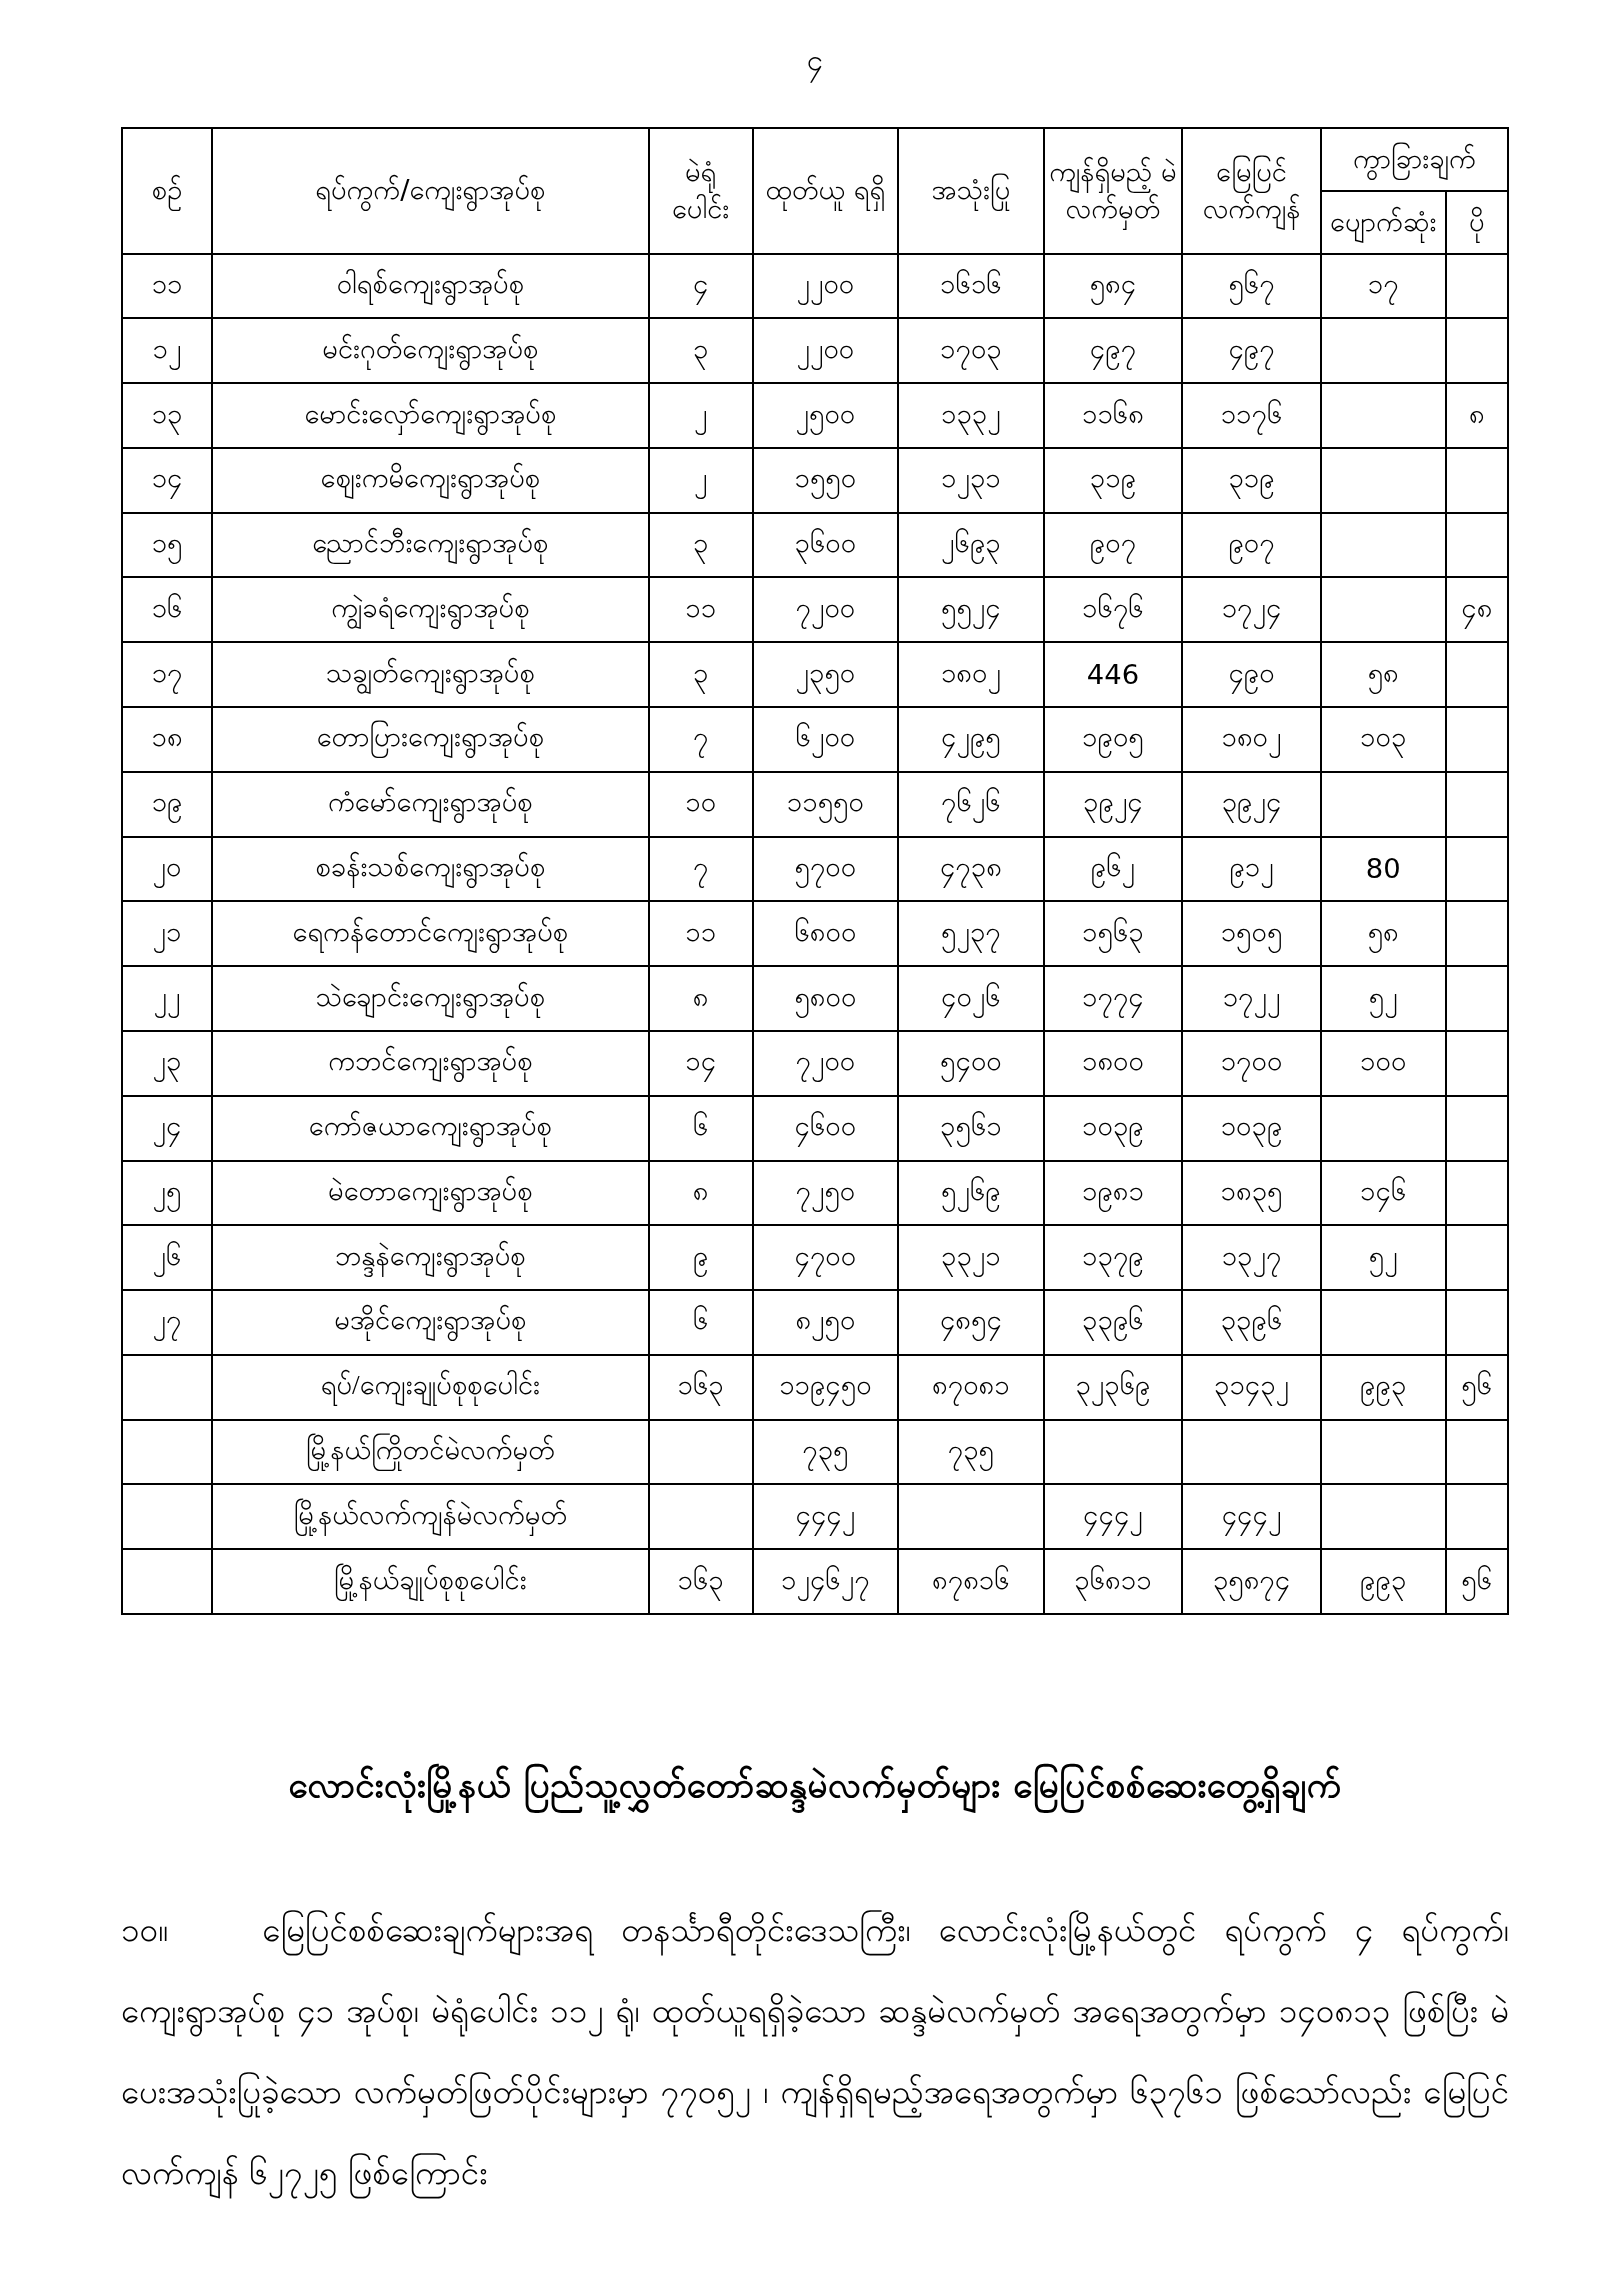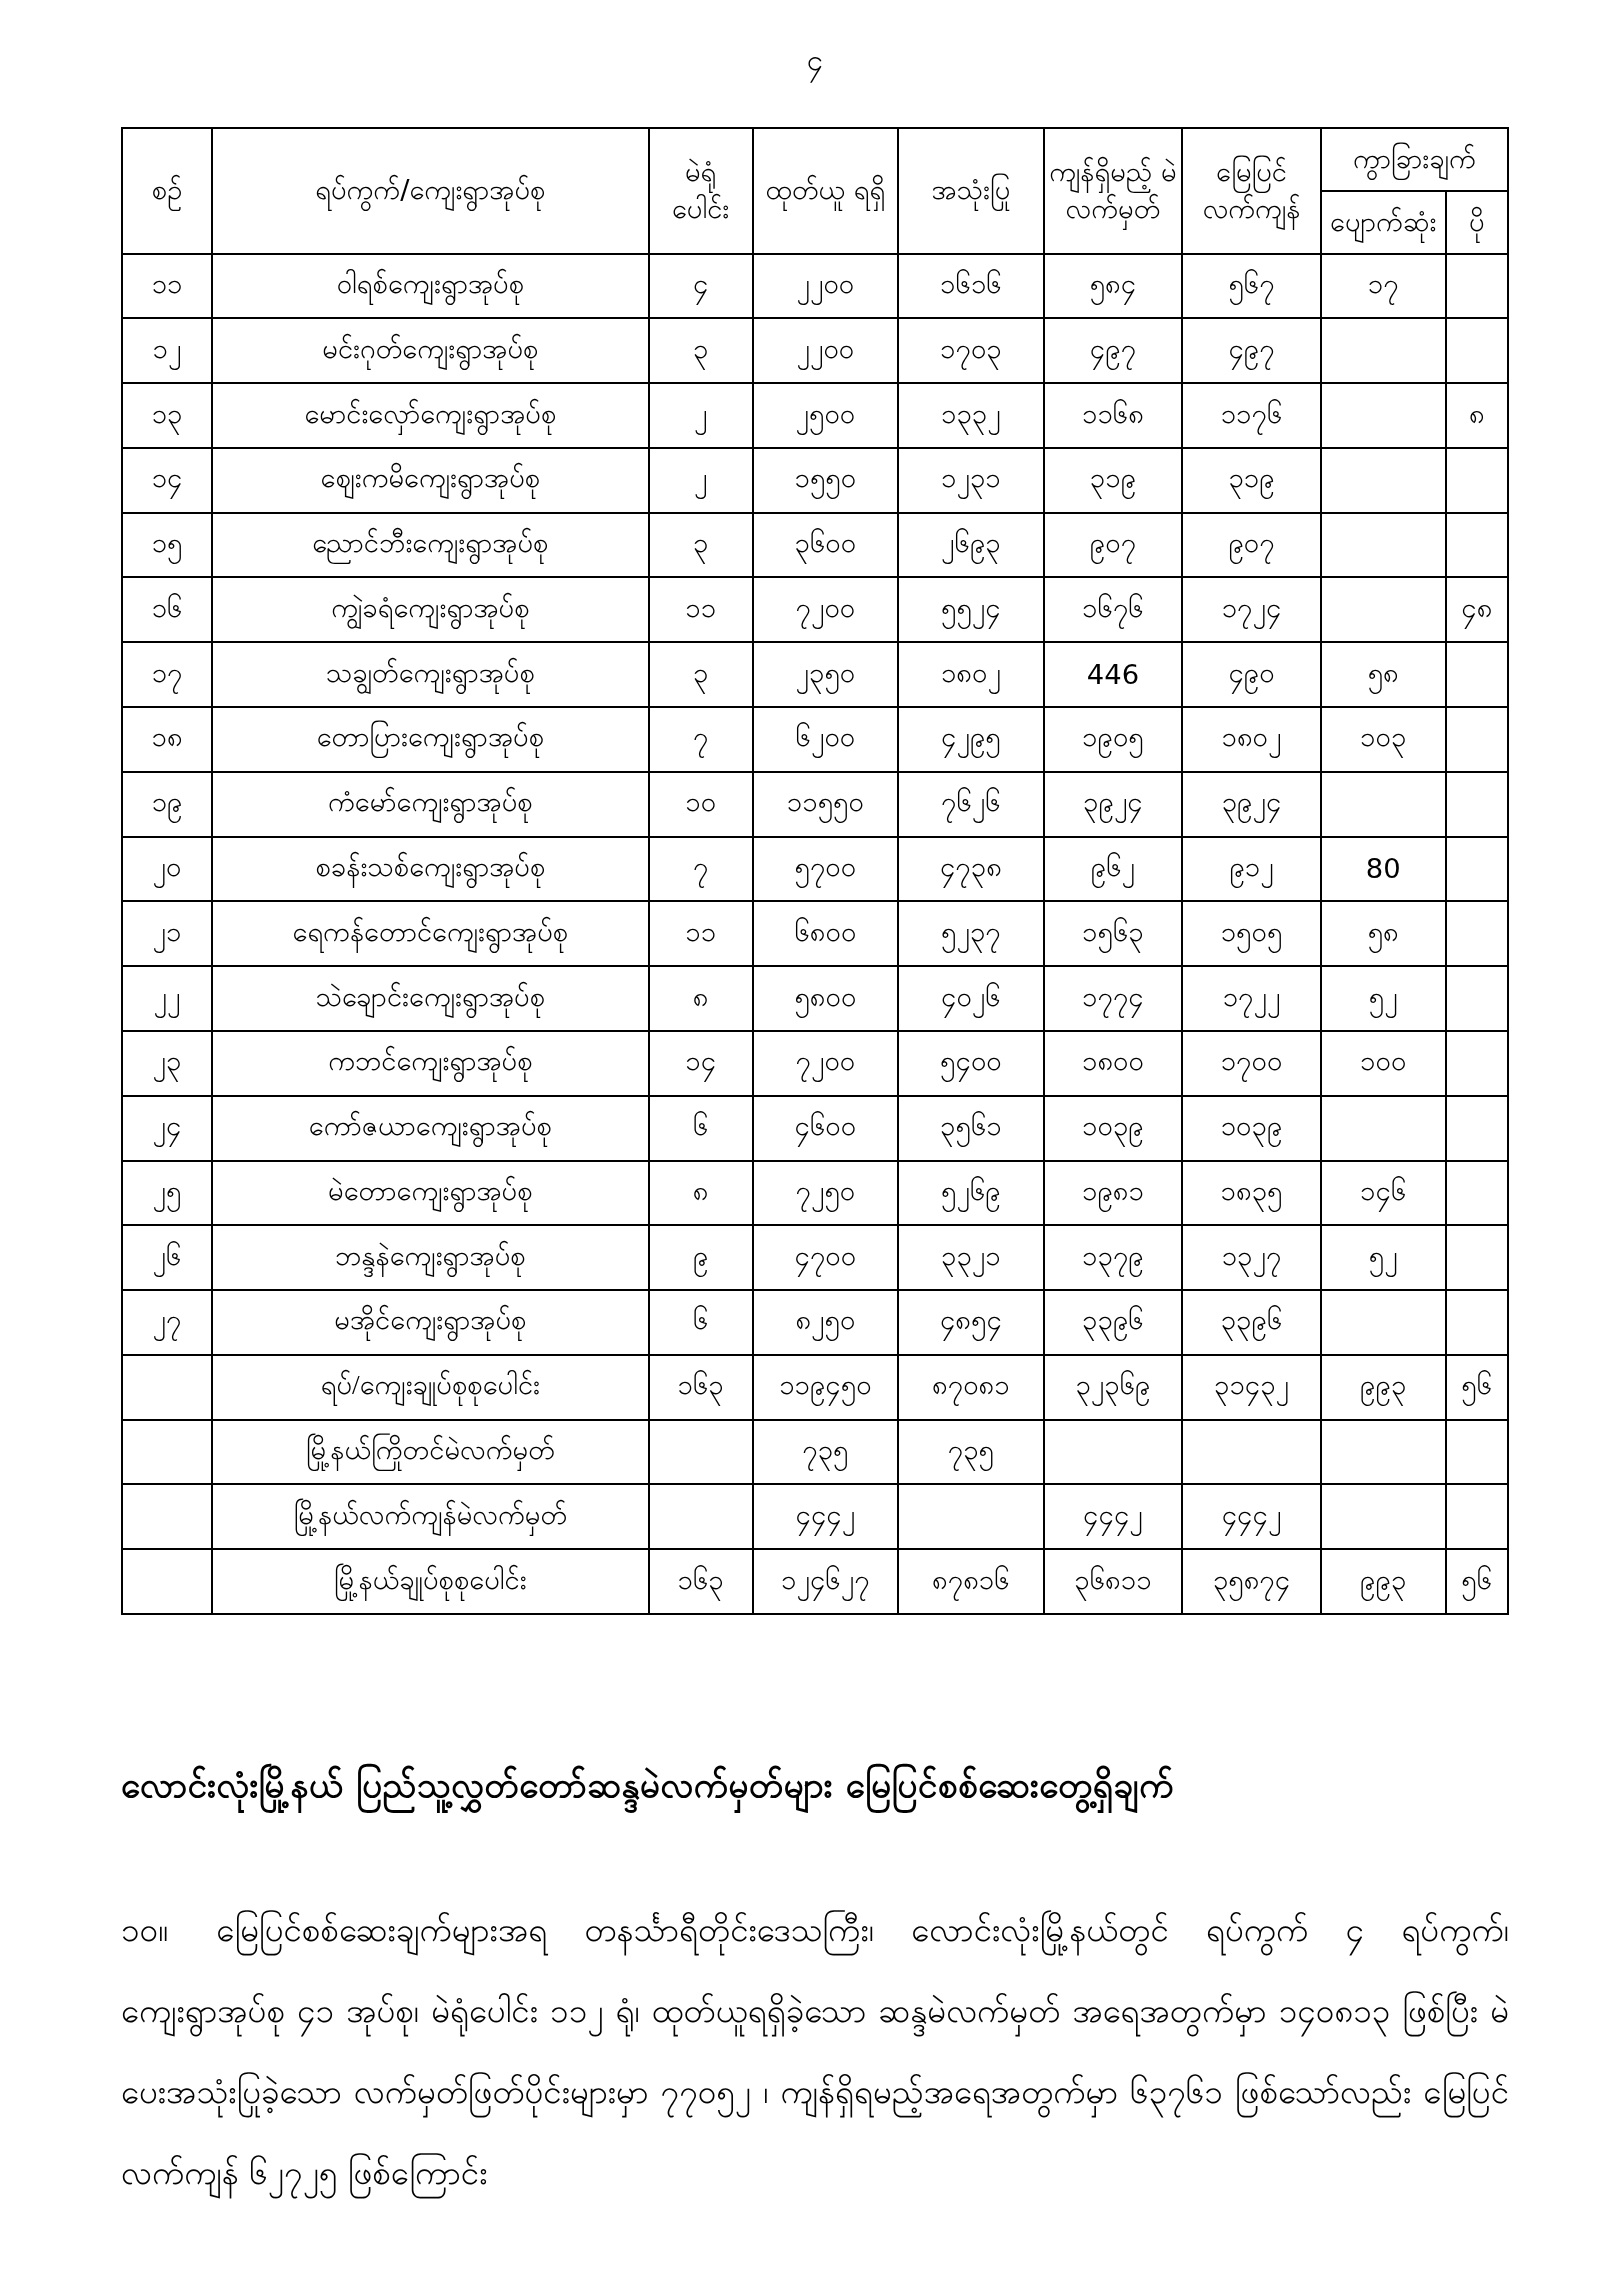--- a/index.html
+++ b/index.html
@@ -52,7 +52,7 @@
   }
   .section-heading {
     margin-top: 147px;
-    text-align: left;
+    text-align: center;
     font-size: 35px;
     font-weight: bold;
     letter-spacing: 0.5px;

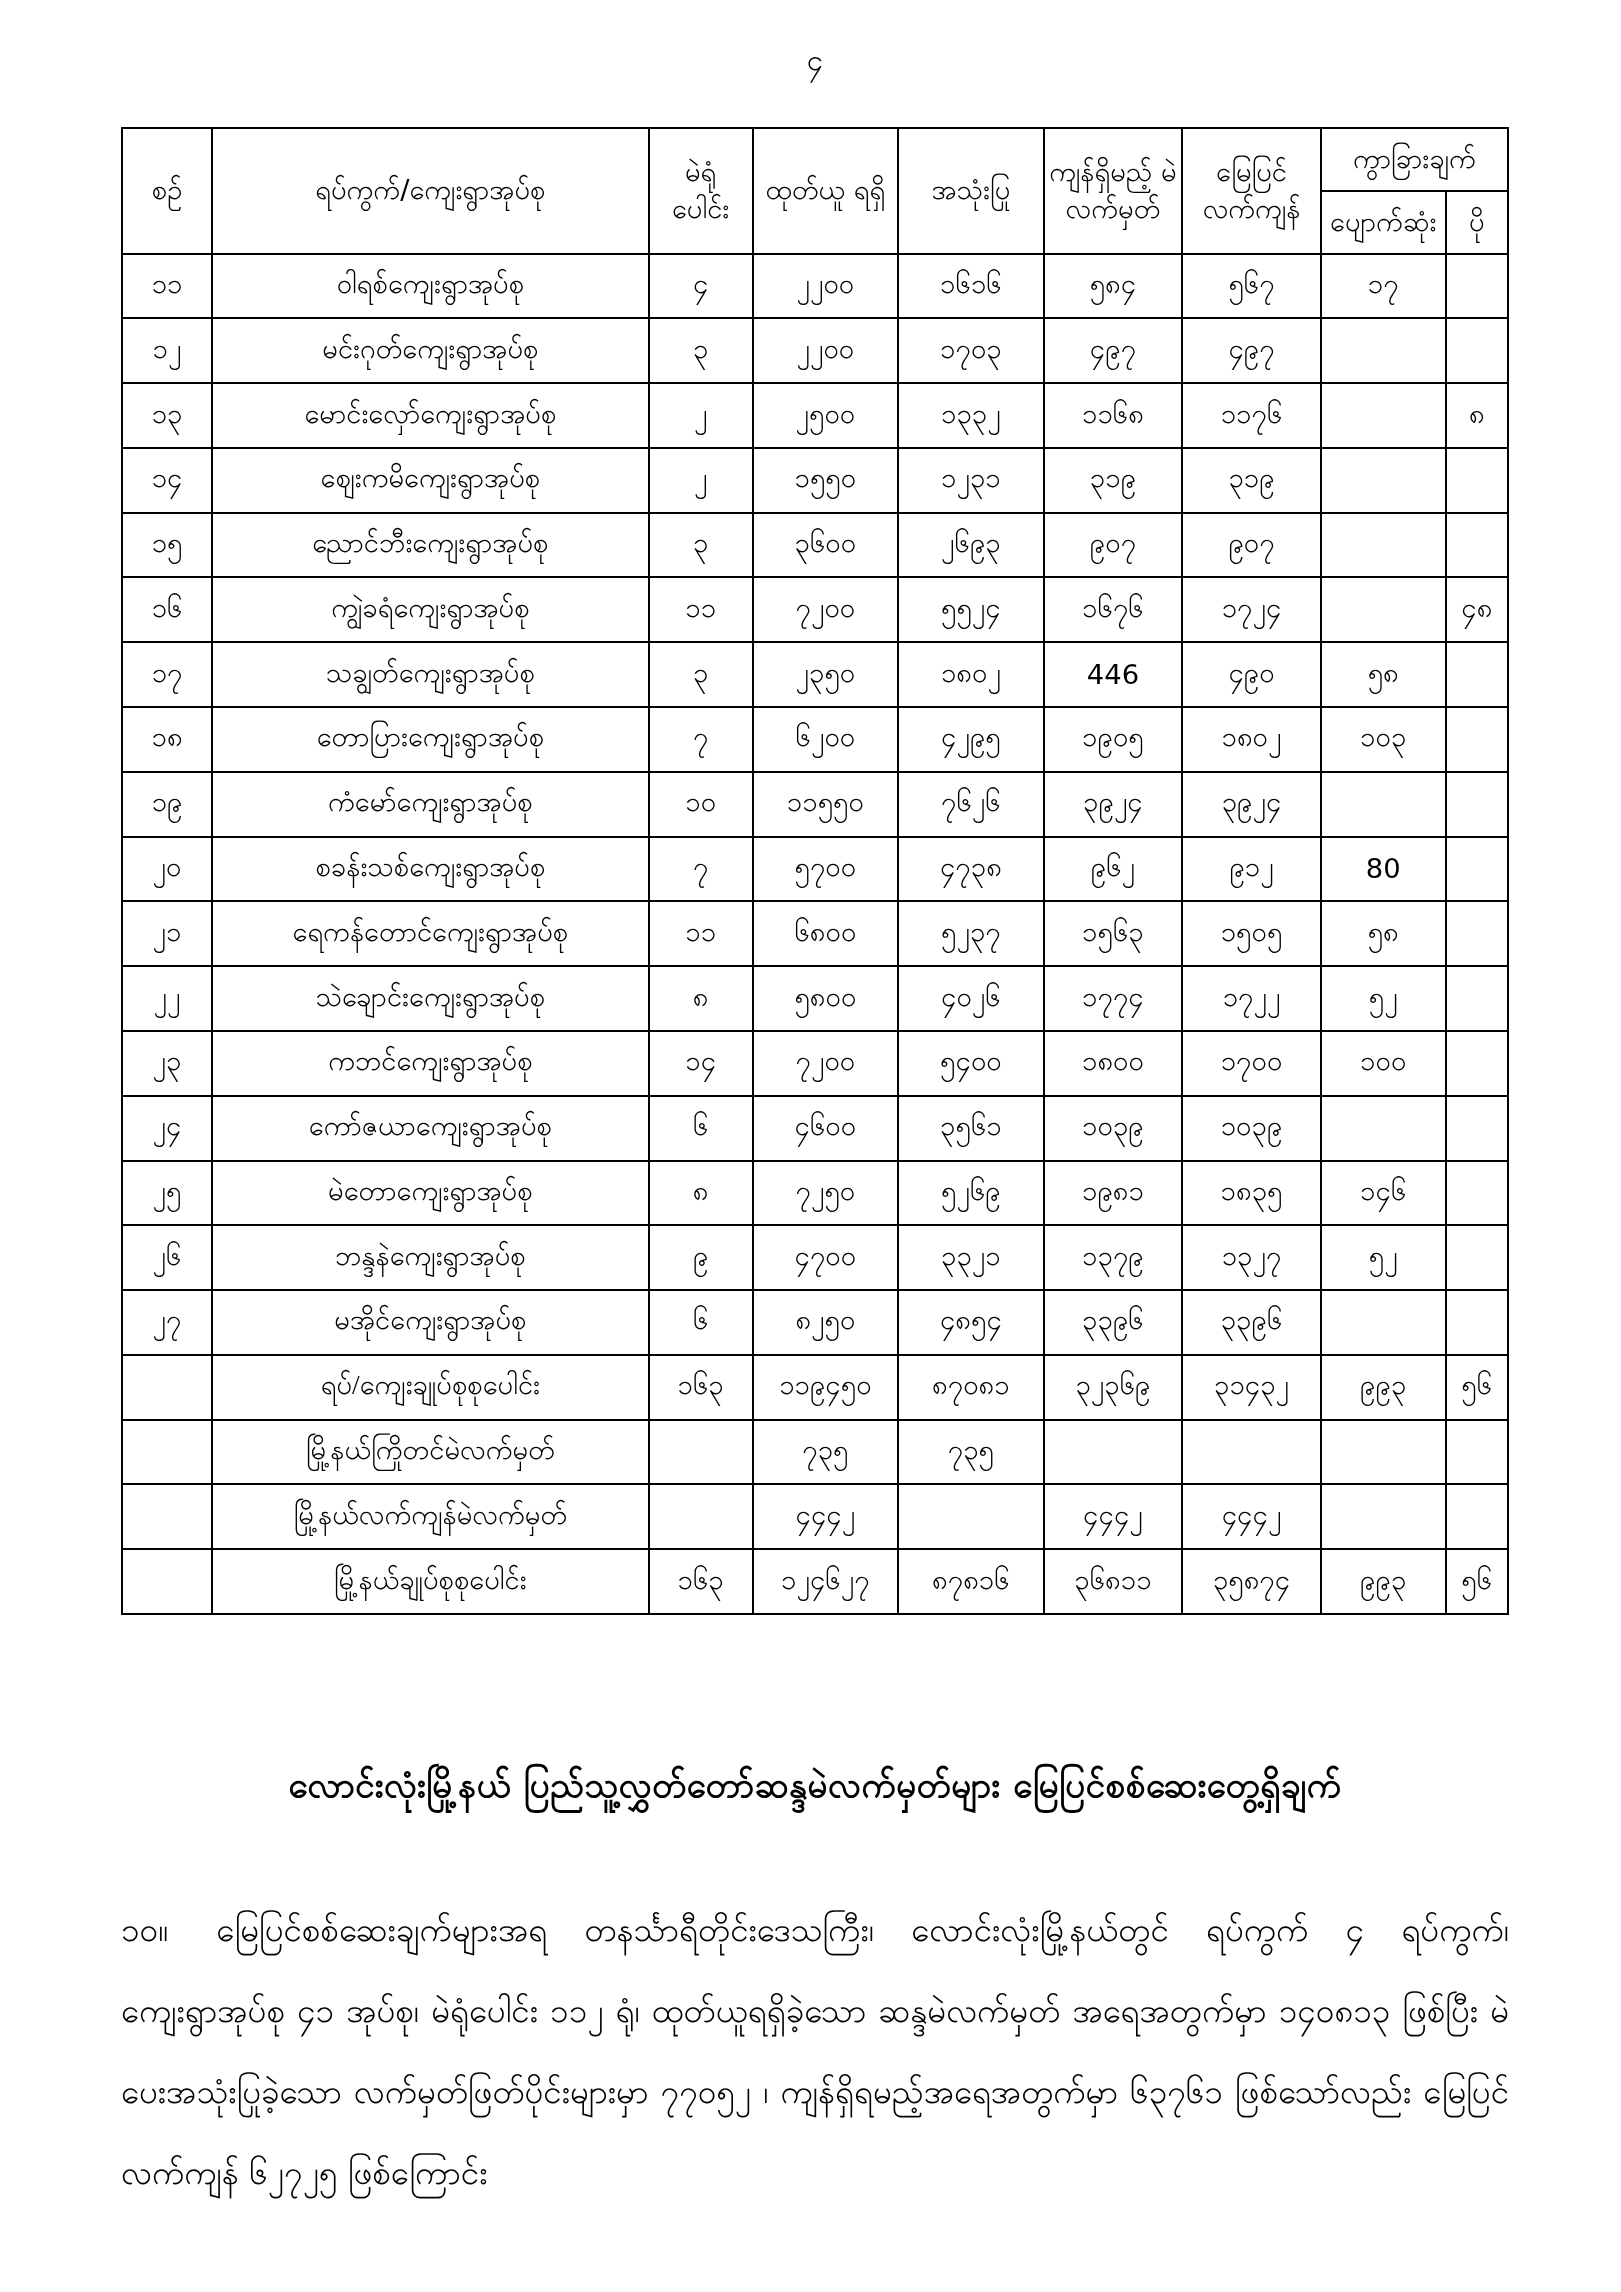--- a/index.html
+++ b/index.html
@@ -65,7 +65,7 @@
   }
   .para-number {
     display: inline-block;
-    margin-right: 48px;
+    margin-right: 94px;
   }
 </style>
 </head>

